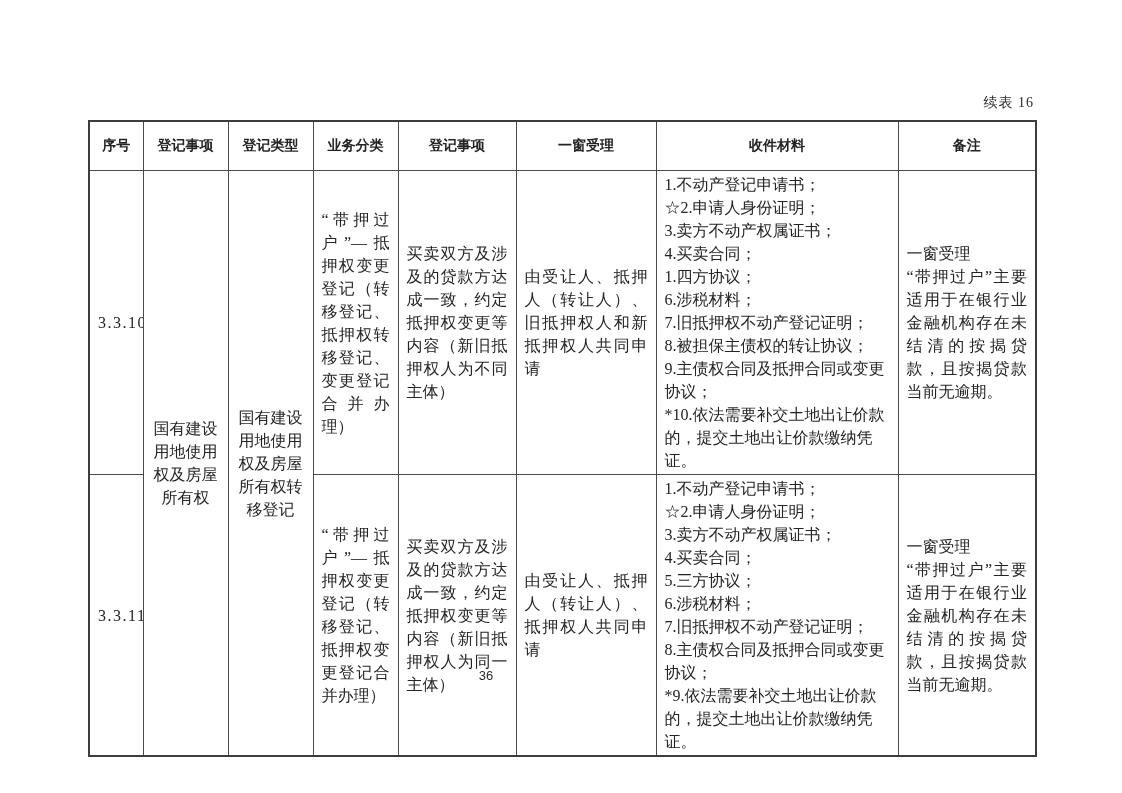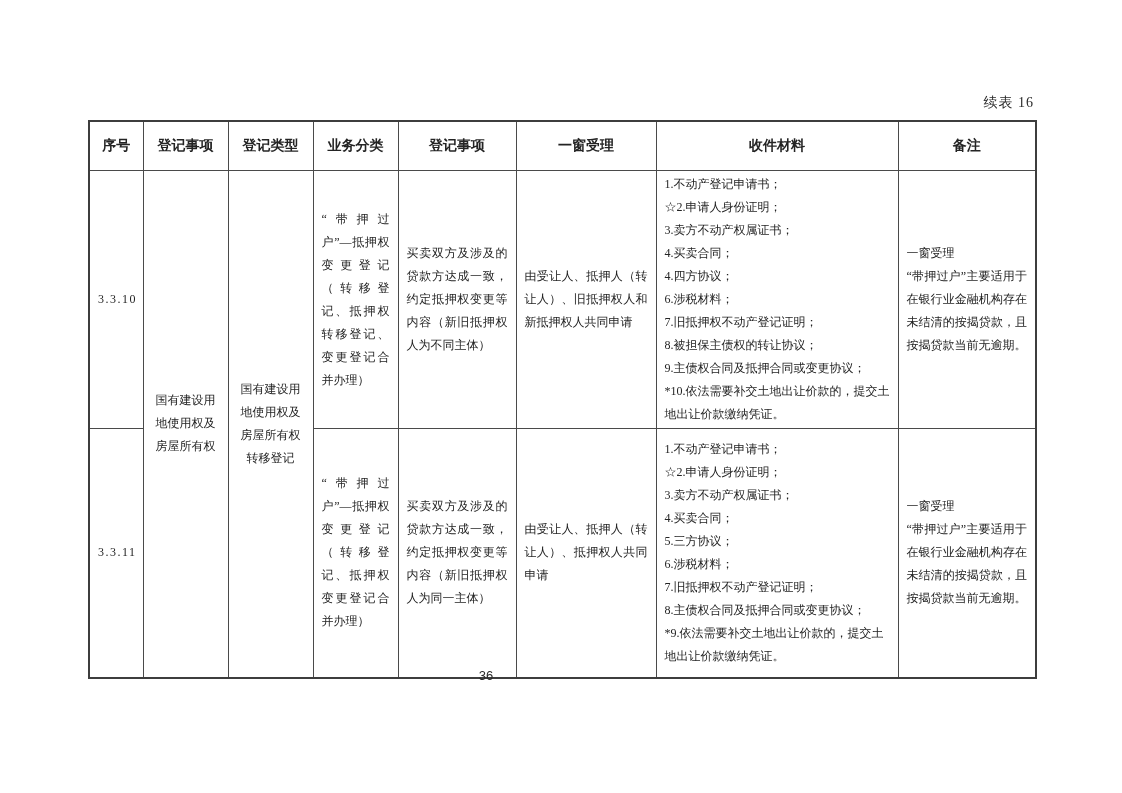--- a/index.html
+++ b/index.html
@@ -39,7 +39,7 @@
   table.reg-table th, table.reg-table td {
     border: 1px solid #4a4a4a;
     vertical-align: middle;
-    font-size: 12px;
+    font-size: 16px;
     line-height: 23px;
     color: #242424;
     padding: 2px 8px;

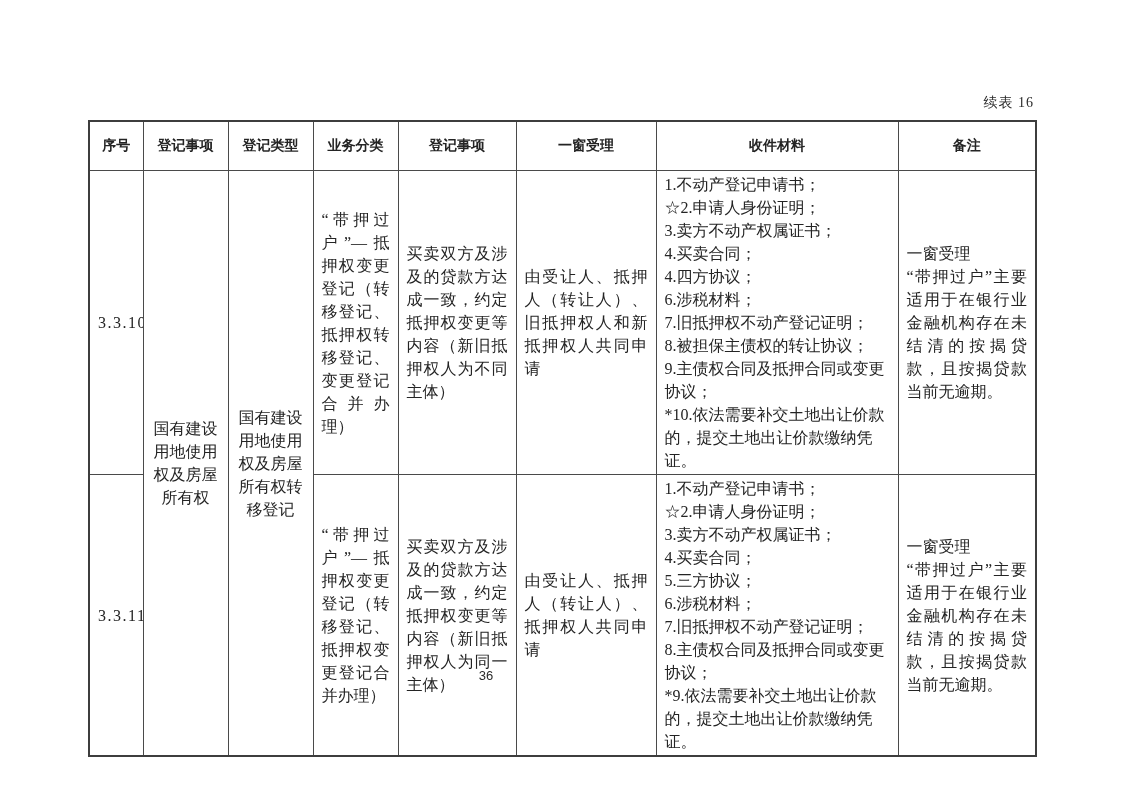--- a/index.html
+++ b/index.html
@@ -133,7 +133,7 @@
           <div class="mat-line">☆2.申请人身份证明；</div>
           <div class="mat-line">3.卖方不动产权属证书；</div>
           <div class="mat-line">4.买卖合同；</div>
-          <div class="mat-line">4.四方协议；</div>
+          <div class="mat-line">1.四方协议；</div>
           <div class="mat-line">6.涉税材料；</div>
           <div class="mat-line">7.旧抵押权不动产登记证明；</div>
           <div class="mat-line">8.被担保主债权的转让协议；</div>

